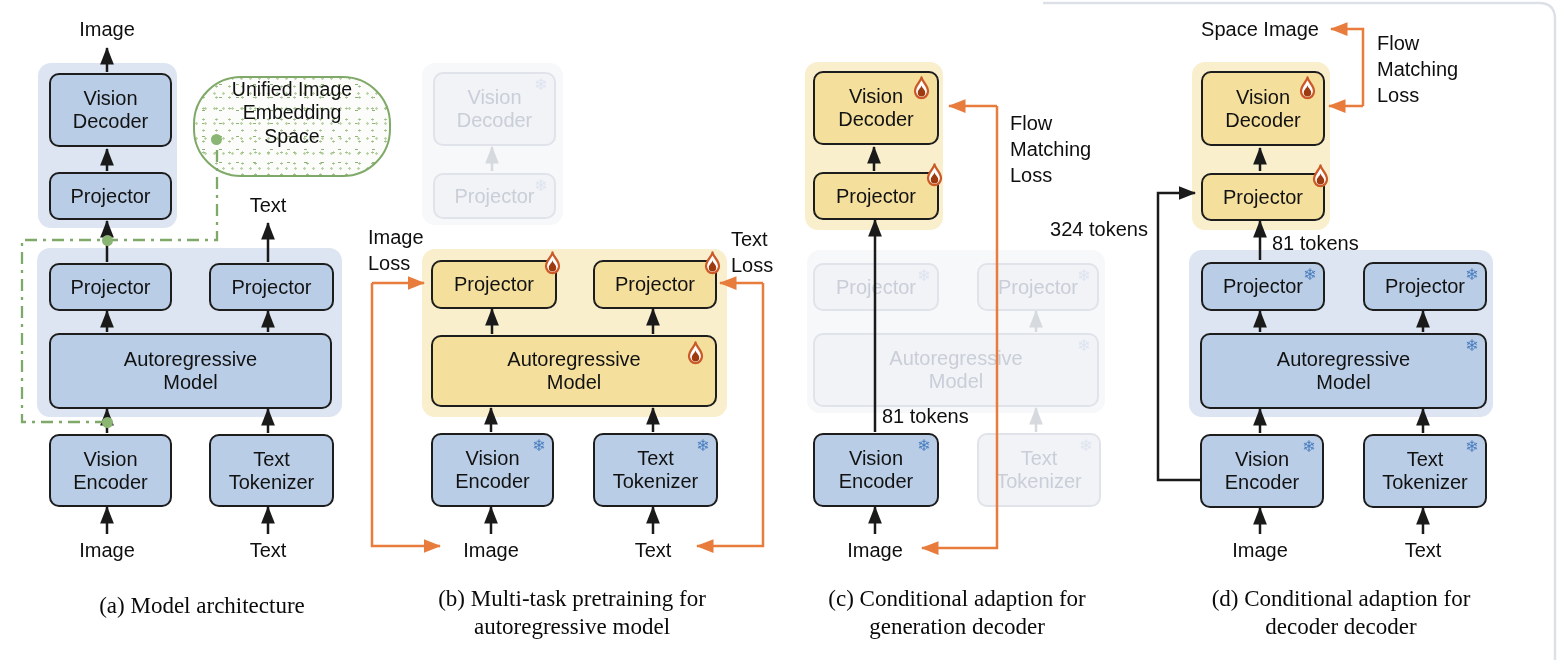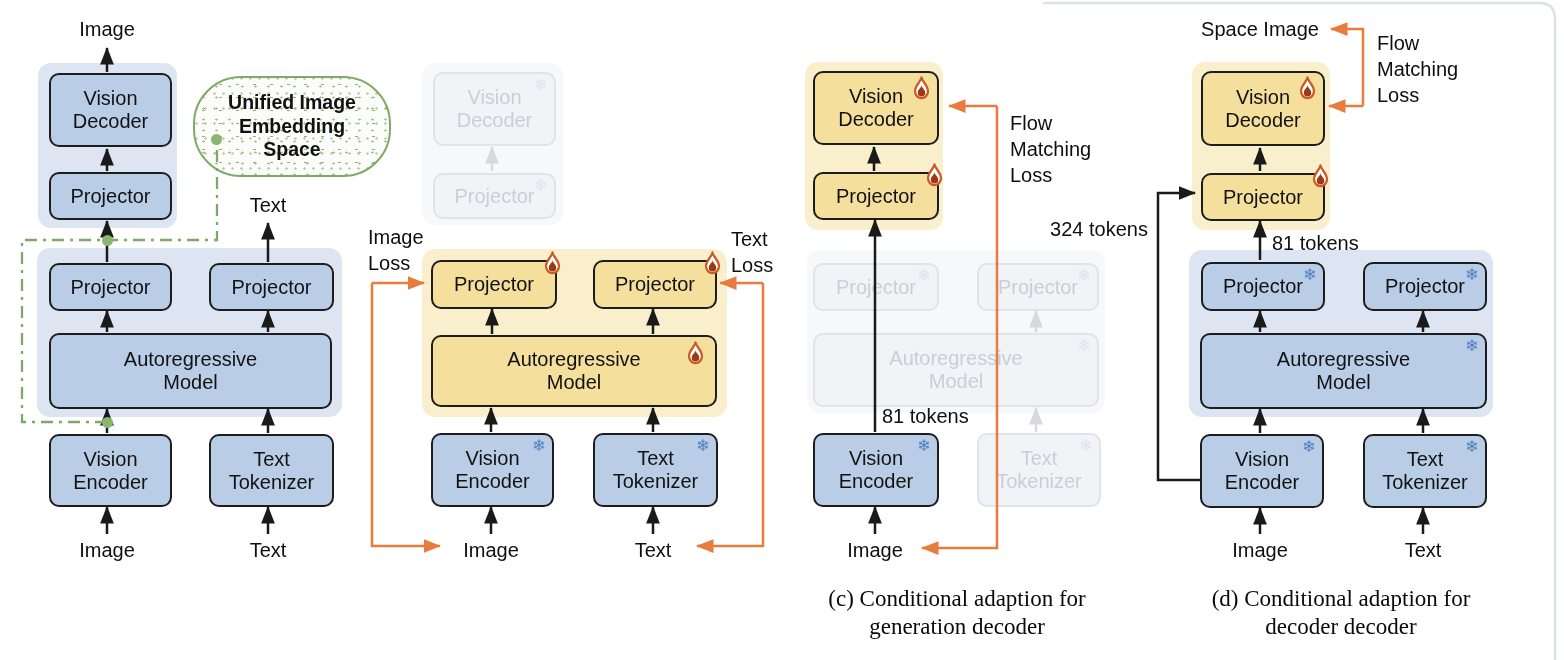--- a/index.html
+++ b/index.html
@@ -35,7 +35,7 @@
                              radial-gradient(#8fb377 1px,transparent 1.2px);
             background-size:13px 11px,9px 15px,17px 13px;
             background-position:2px 3px,6px 8px,0 0;
-            display:flex;align-items:center;justify-content:center;font-weight:bold;}
+            display:flex;align-items:flex-start;justify-content:center;}
   .cylinder .lbl{font-size:19.5px;text-align:center;max-width:132px;line-height:1.2;color:#111;}
   #connectors{position:absolute;left:0;top:0;z-index:6;pointer-events:none;}
   .greendot{position:absolute;width:11px;height:11px;border-radius:50%;background:#8ab573;z-index:7;}

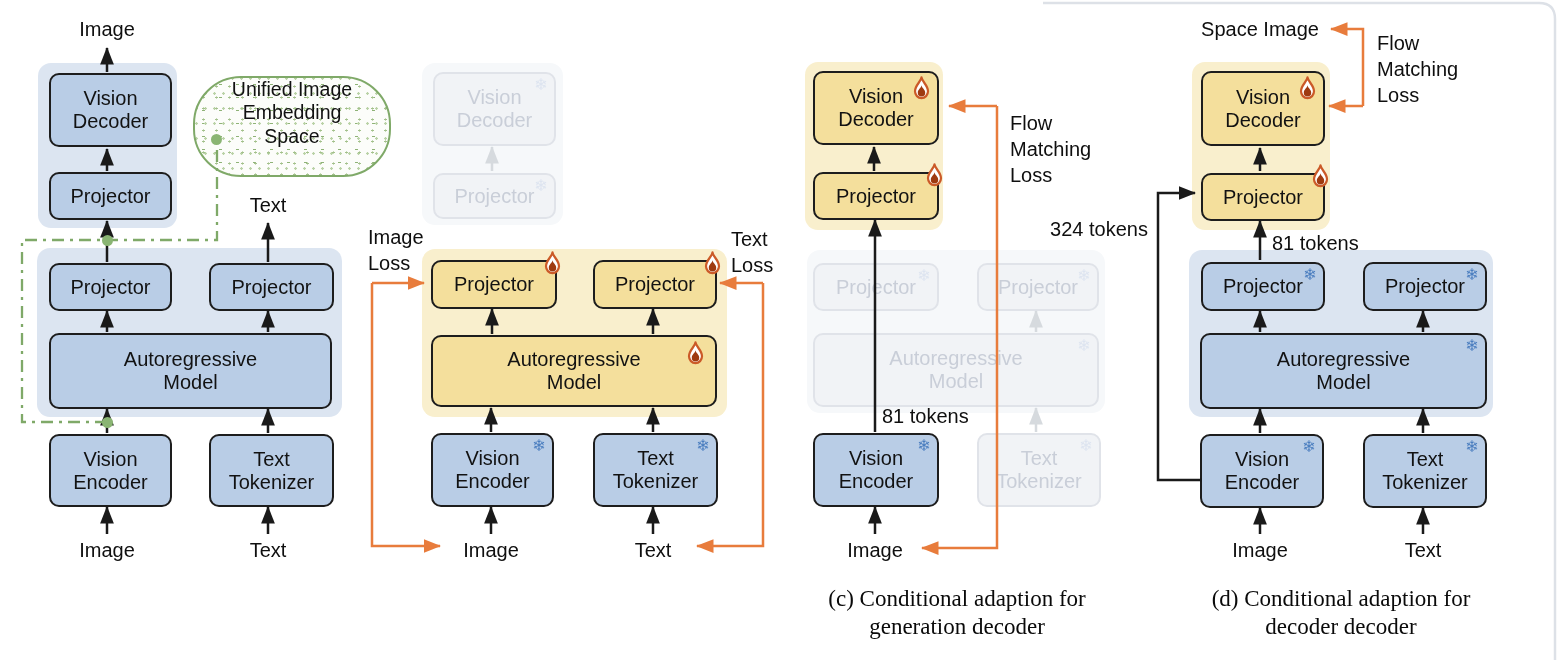--- a/index.html
+++ b/index.html
@@ -82,6 +82,7 @@
   <div class="label center" style="left:57px;top:537px;width:100px">Image</div>
   <div class="label center" style="left:218px;top:537px;width:100px">Text</div>
 
+  <div class="panel-caption" style="left:52px;top:592px;width:300px">(a) Model architecture</div>
 
   <div class="greendot" style="left:211px;top:134px"></div>
   <div class="greendot" style="left:102px;top:235px"></div>

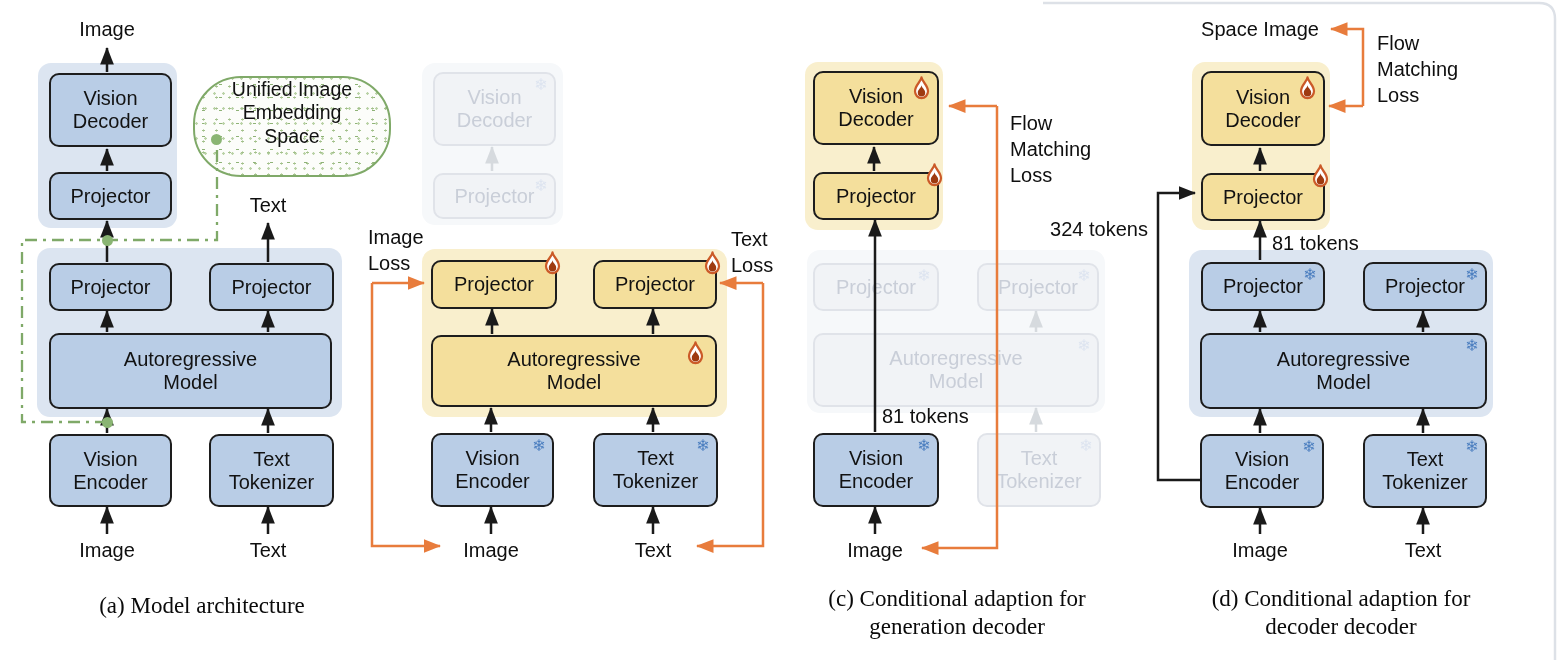--- a/index.html
+++ b/index.html
@@ -136,6 +136,7 @@
   <div class="label center" style="left:441px;top:537px;width:100px">Image</div>
   <div class="label center" style="left:603px;top:537px;width:100px">Text</div>
 
+  <div class="panel-caption" style="left:412px;top:585px;width:320px">(b) Multi-task pretraining for autoregressive model</div>
 
   <div class="container yellow" style="left:805px;top:62px;width:138px;height:168px"></div>
   <div class="container faded" style="left:807px;top:250px;width:298px;height:163px"></div>

